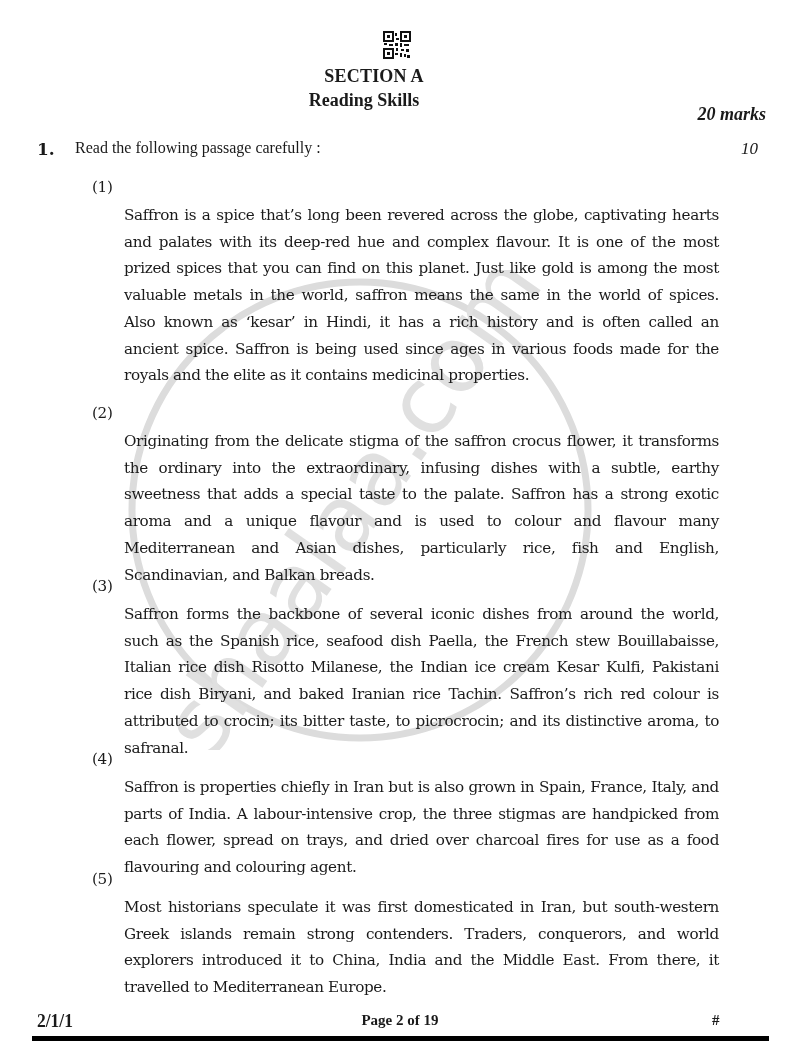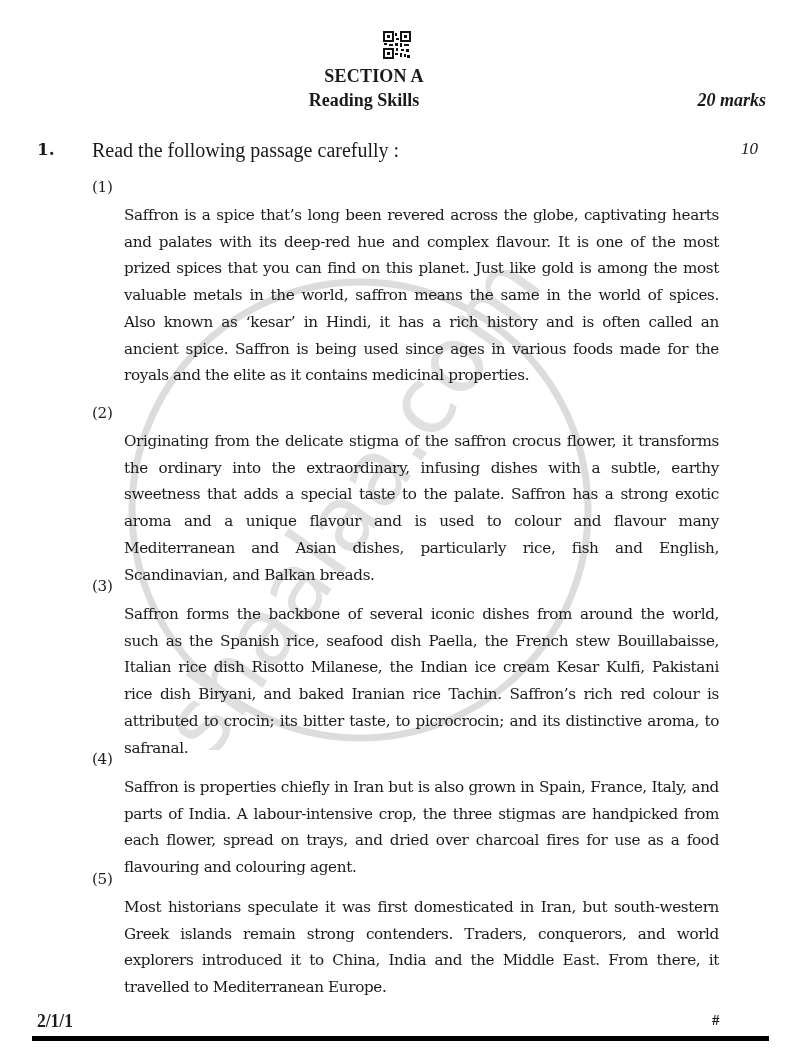--- a/index.html
+++ b/index.html
@@ -12,7 +12,7 @@
                    font-family: "Liberation Serif", serif; font-weight: bold; font-size: 18px; letter-spacing: 0.2px; }
   .section-sub { position: absolute; left: 0; width: 728px; top: 90px; text-align: center;
                  font-family: "Liberation Serif", serif; font-weight: bold; font-size: 18px; }
-  .marks { position: absolute; right: 34px; top: 90px;
+  .marks { position: absolute; right: 34px; top: 104px;
            font-family: "Liberation Serif", serif; font-weight: bold; font-style: italic; font-size: 18px; }
 
   .q-num { position: absolute; left: 37px; top: 139px; font-weight: bold; font-size: 17px;

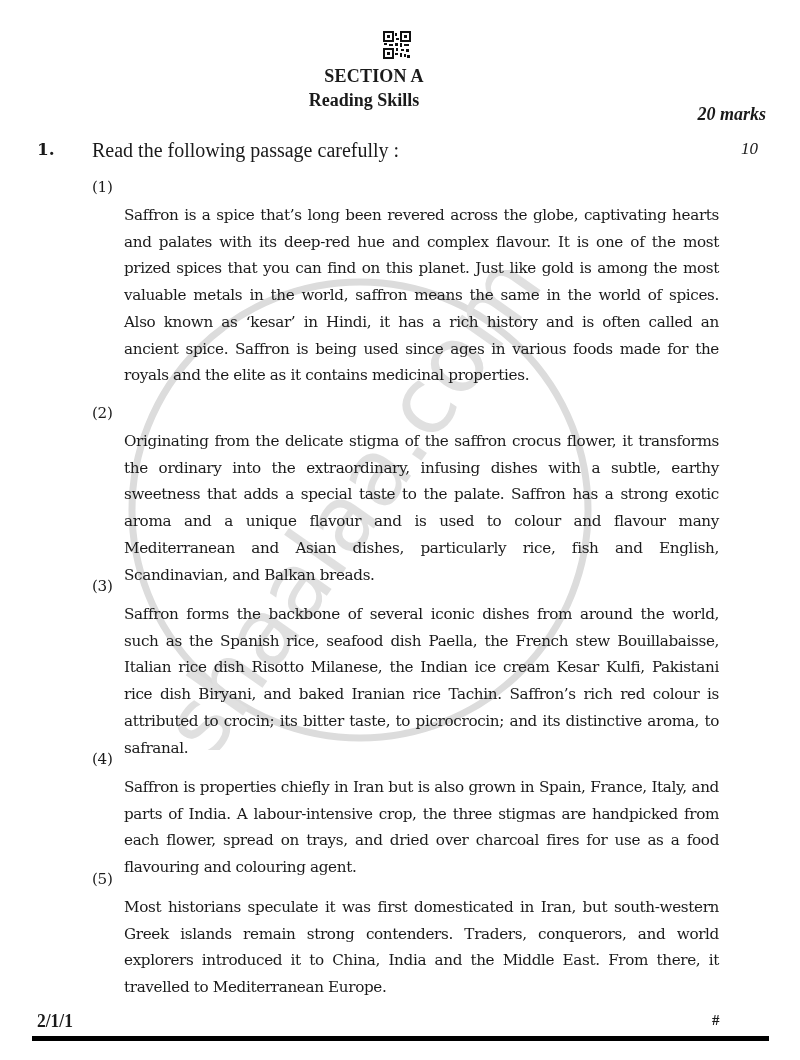--- a/index.html
+++ b/index.html
@@ -17,7 +17,7 @@
 
   .q-num { position: absolute; left: 37px; top: 139px; font-weight: bold; font-size: 17px;
            font-family: "DejaVu Serif", serif; }
-  .q-text { position: absolute; left: 92px; top: 139px; font-size: 20px;
+  .q-text { position: absolute; left: 75px; top: 139px; font-size: 16px;
             font-family: "Liberation Serif", serif; }
   .q-marks { position: absolute; right: 42px; top: 139px; font-style: italic; font-size: 17px;
              font-family: "Liberation Serif", serif; text-align: right; }

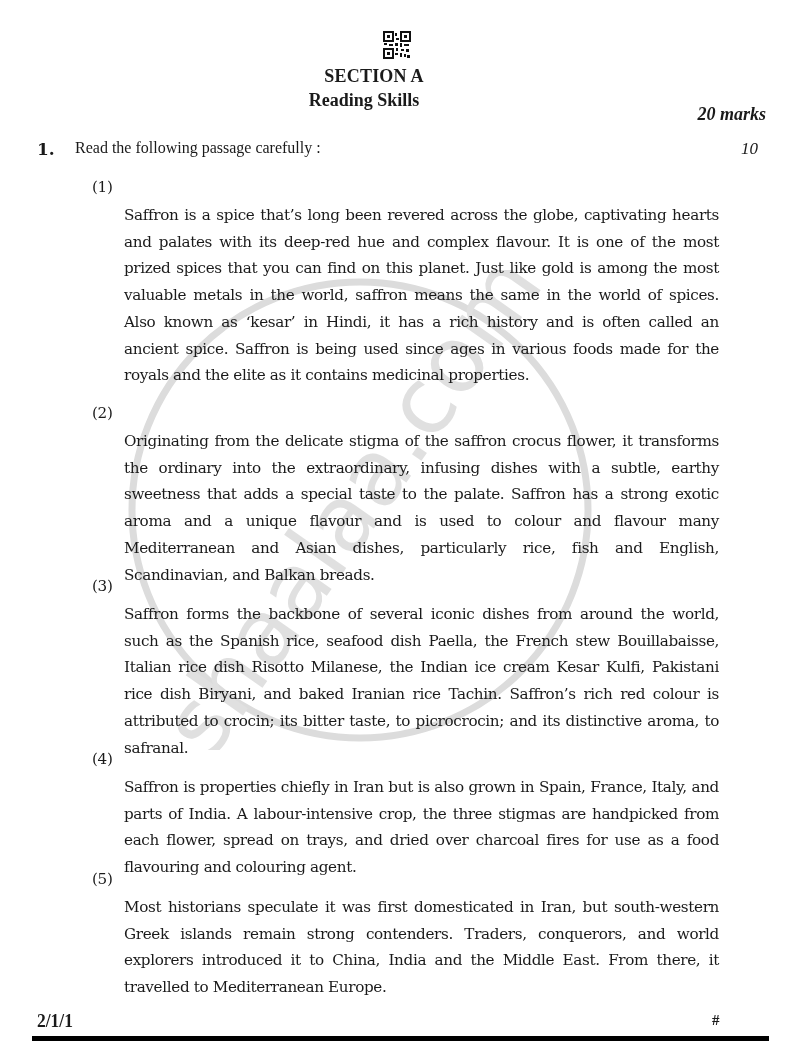--- a/index.html
+++ b/index.html
@@ -105,6 +105,7 @@
   </div>
 
   <div class="footer-left">2/1/1</div>
+  <div class="footer-center">Page 2 of 19</div>
   <div class="footer-right">#</div>
   <div class="footer-rule"></div>
 </div>

